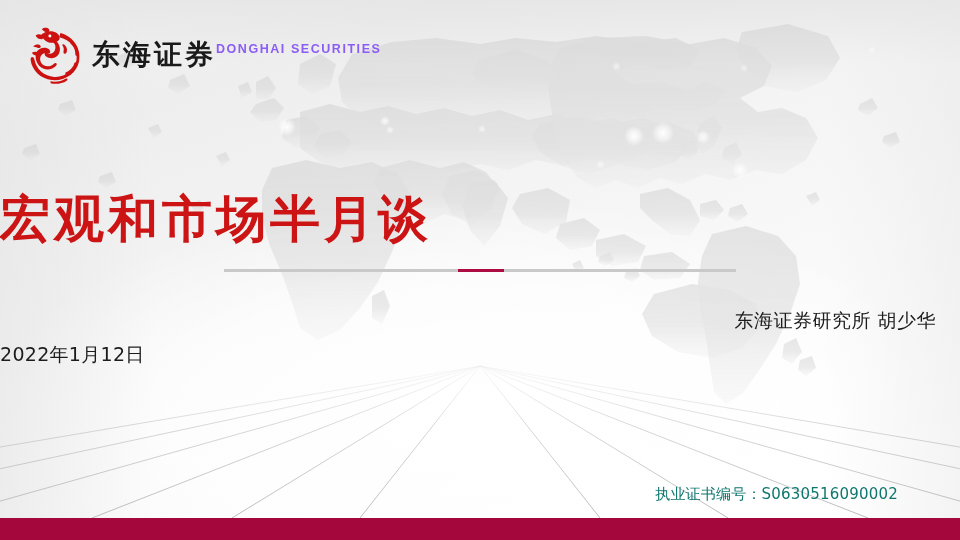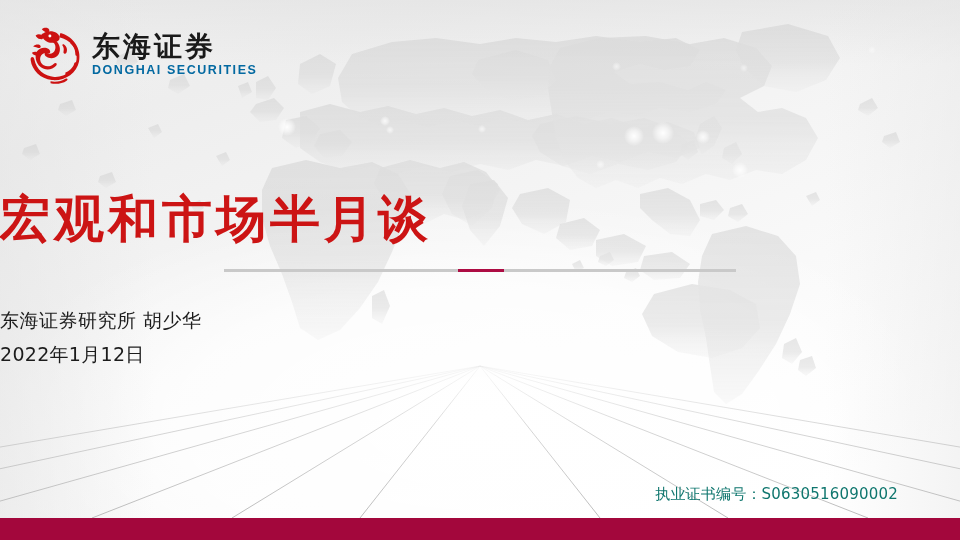--- a/index.html
+++ b/index.html
@@ -93,7 +93,7 @@
     flex: 0 0 62px;
   }
   .logo-mark svg { display: block; width: 100%; height: 100%; }
-  .logo-text { display: flex; flex-direction: column; justify-content: center; padding-top: 2px; }
+  .logo-text { display: flex; flex-direction: row; justify-content: center; padding-top: 2px; }
   .logo-cn {
     font-family: "DejaVu Sans", "Liberation Sans", sans-serif;
     font-size: 28px;

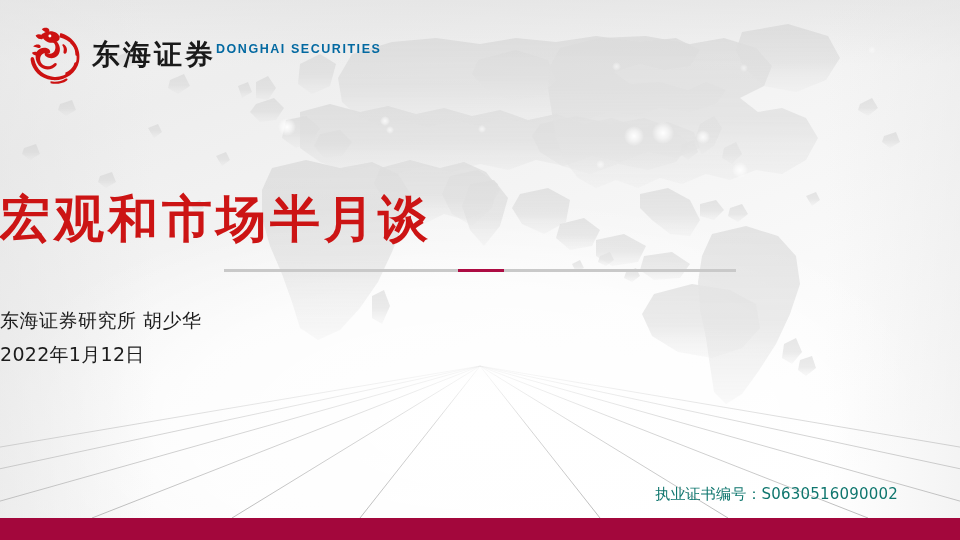--- a/index.html
+++ b/index.html
@@ -107,7 +107,7 @@
     font-family: "Liberation Sans", sans-serif;
     font-size: 12.5px;
     font-weight: 700;
-    color: #0369a1;
+    color: #8b5cf6;
     letter-spacing: 1.55px;
     line-height: 1.2;
     margin-top: 2px;

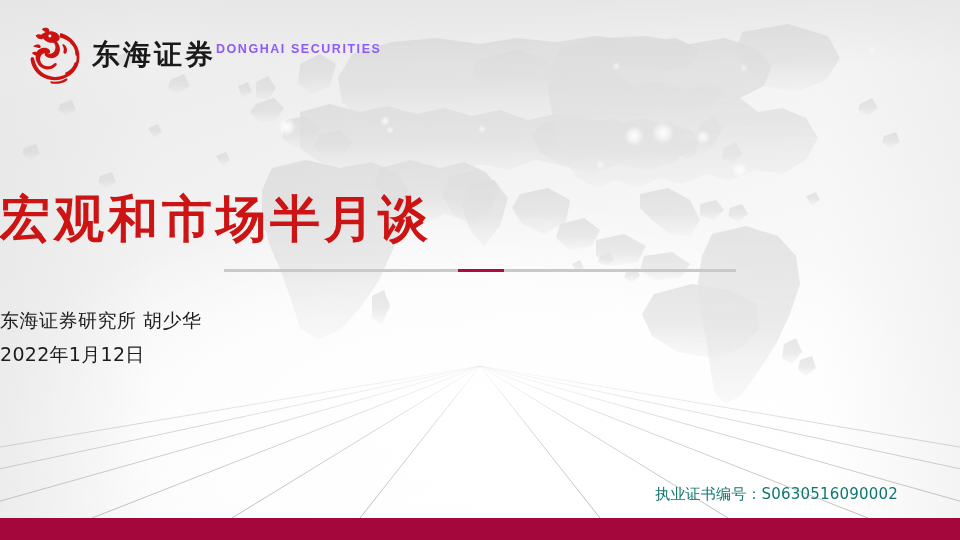--- a/index.html
+++ b/index.html
@@ -152,7 +152,7 @@
     left: 0;
     top: 308px;
     width: 936px;
-    text-align: left;
+    text-align: right;
     font-family: "DejaVu Sans", "Liberation Sans", sans-serif;
     font-size: 19px;
     font-weight: 400;

